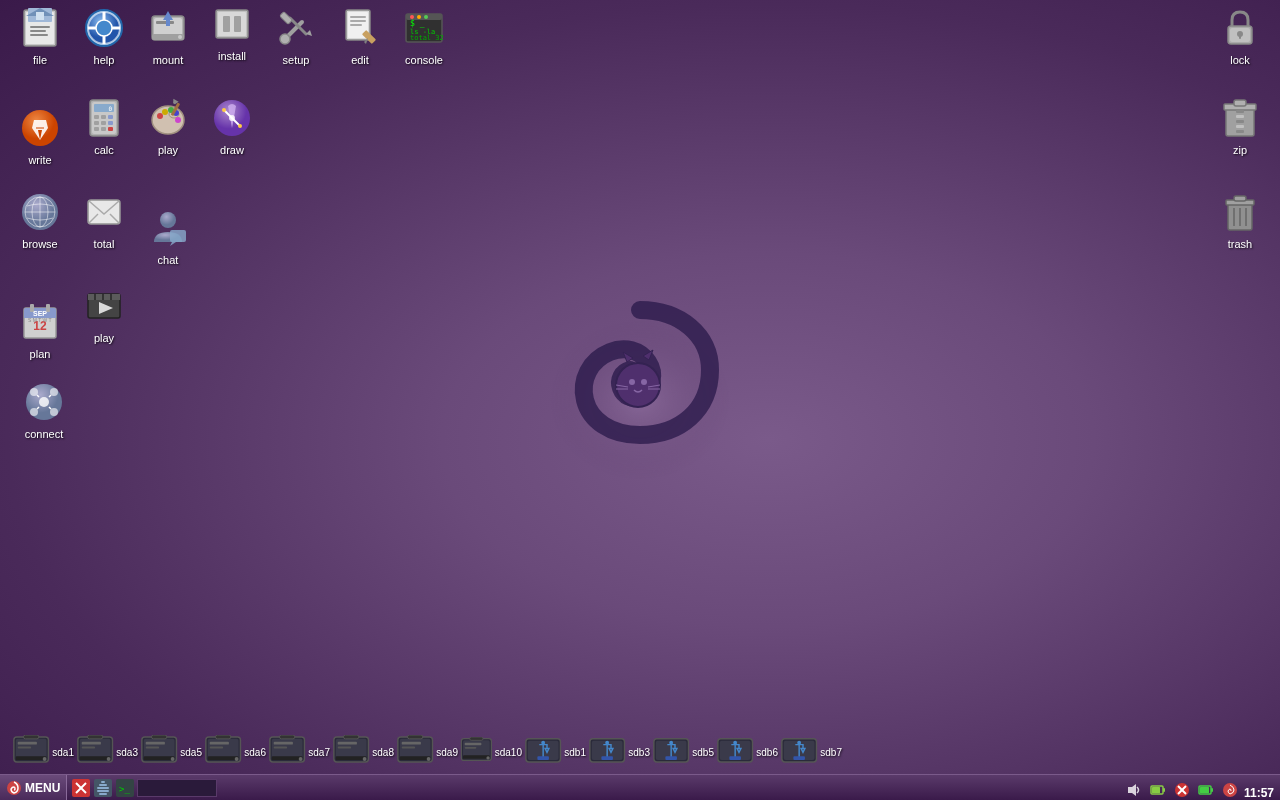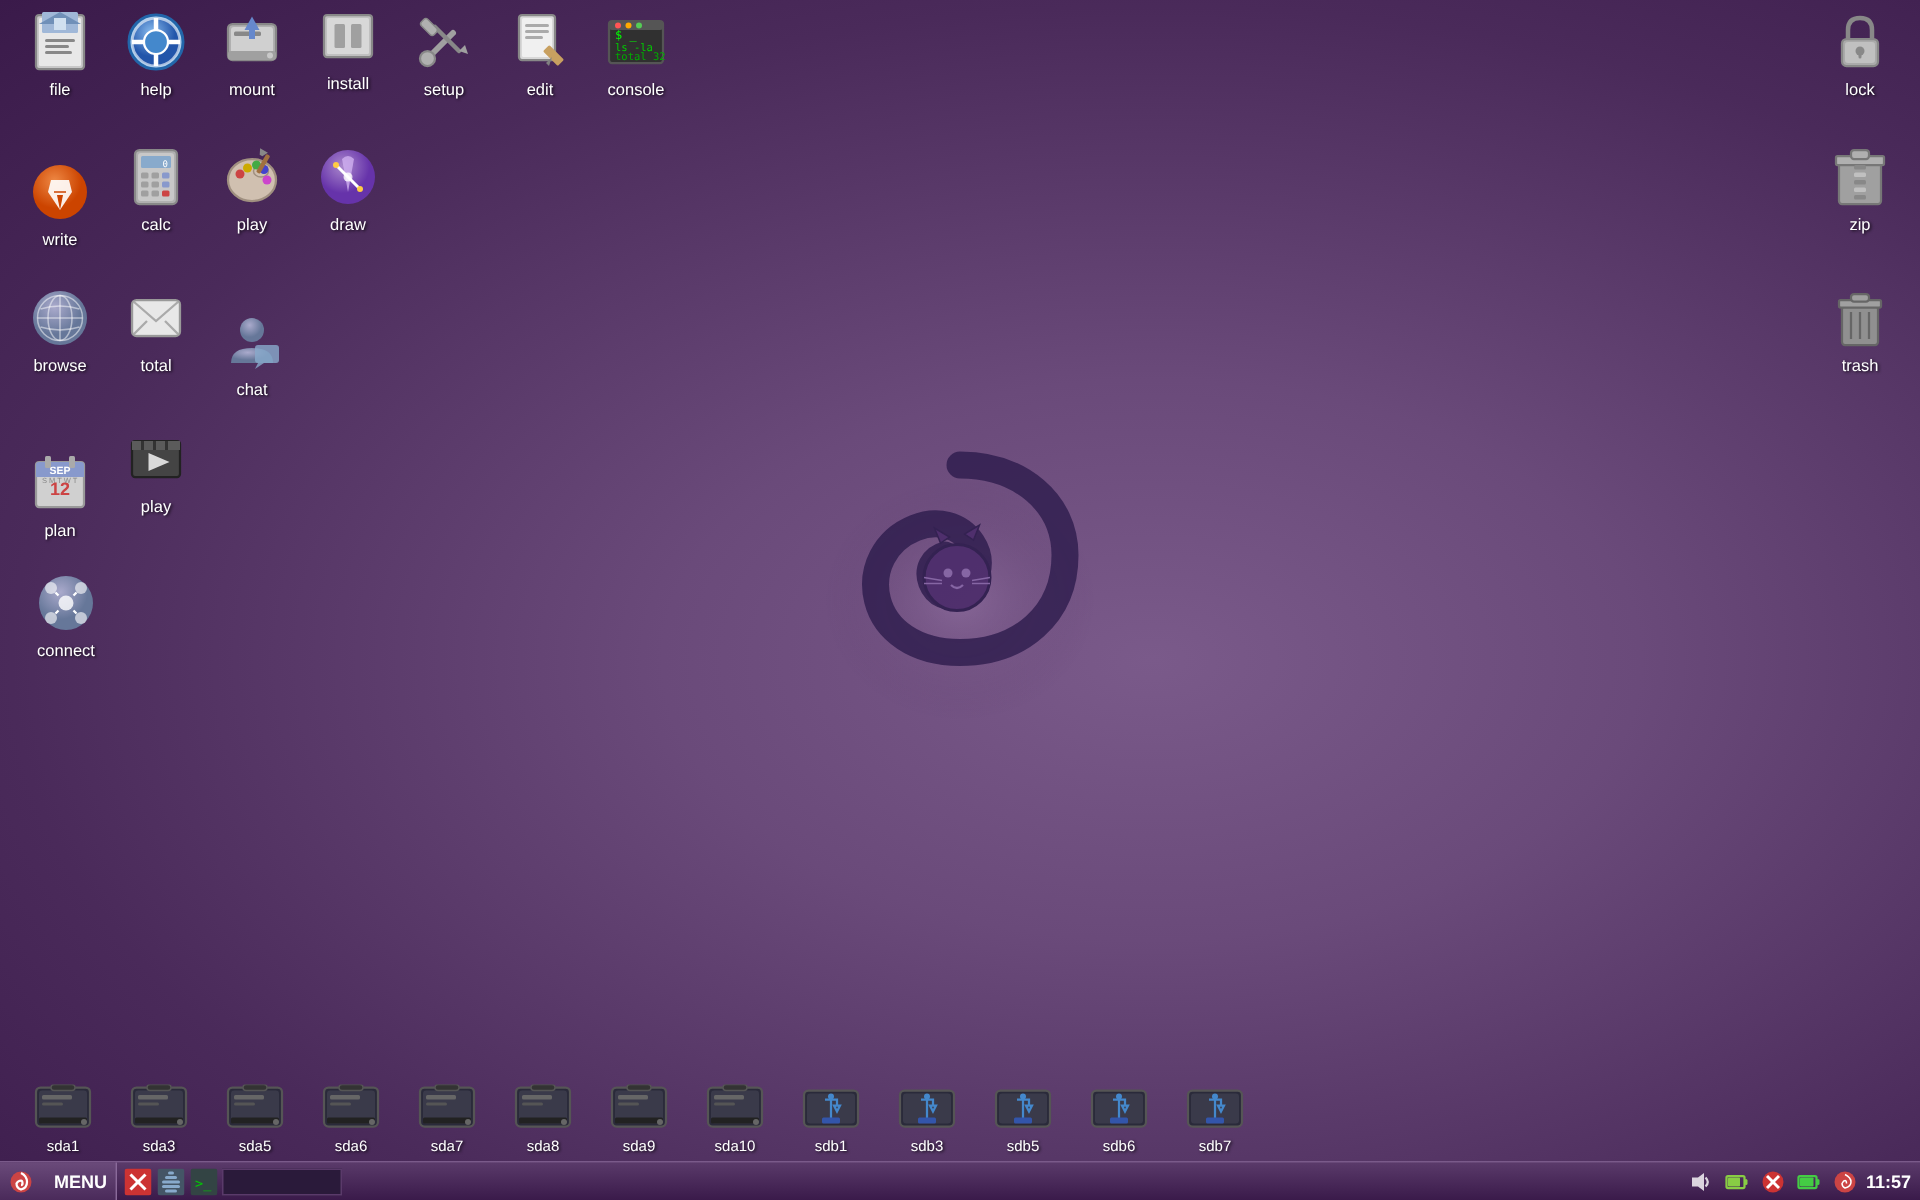--- a/index.html
+++ b/index.html
@@ -125,7 +125,7 @@
 
     .drive-icon {
       display: flex;
-      flex-direction: column;
+      flex-direction: row;
       align-items: center;
       cursor: pointer;
       width: 64px;

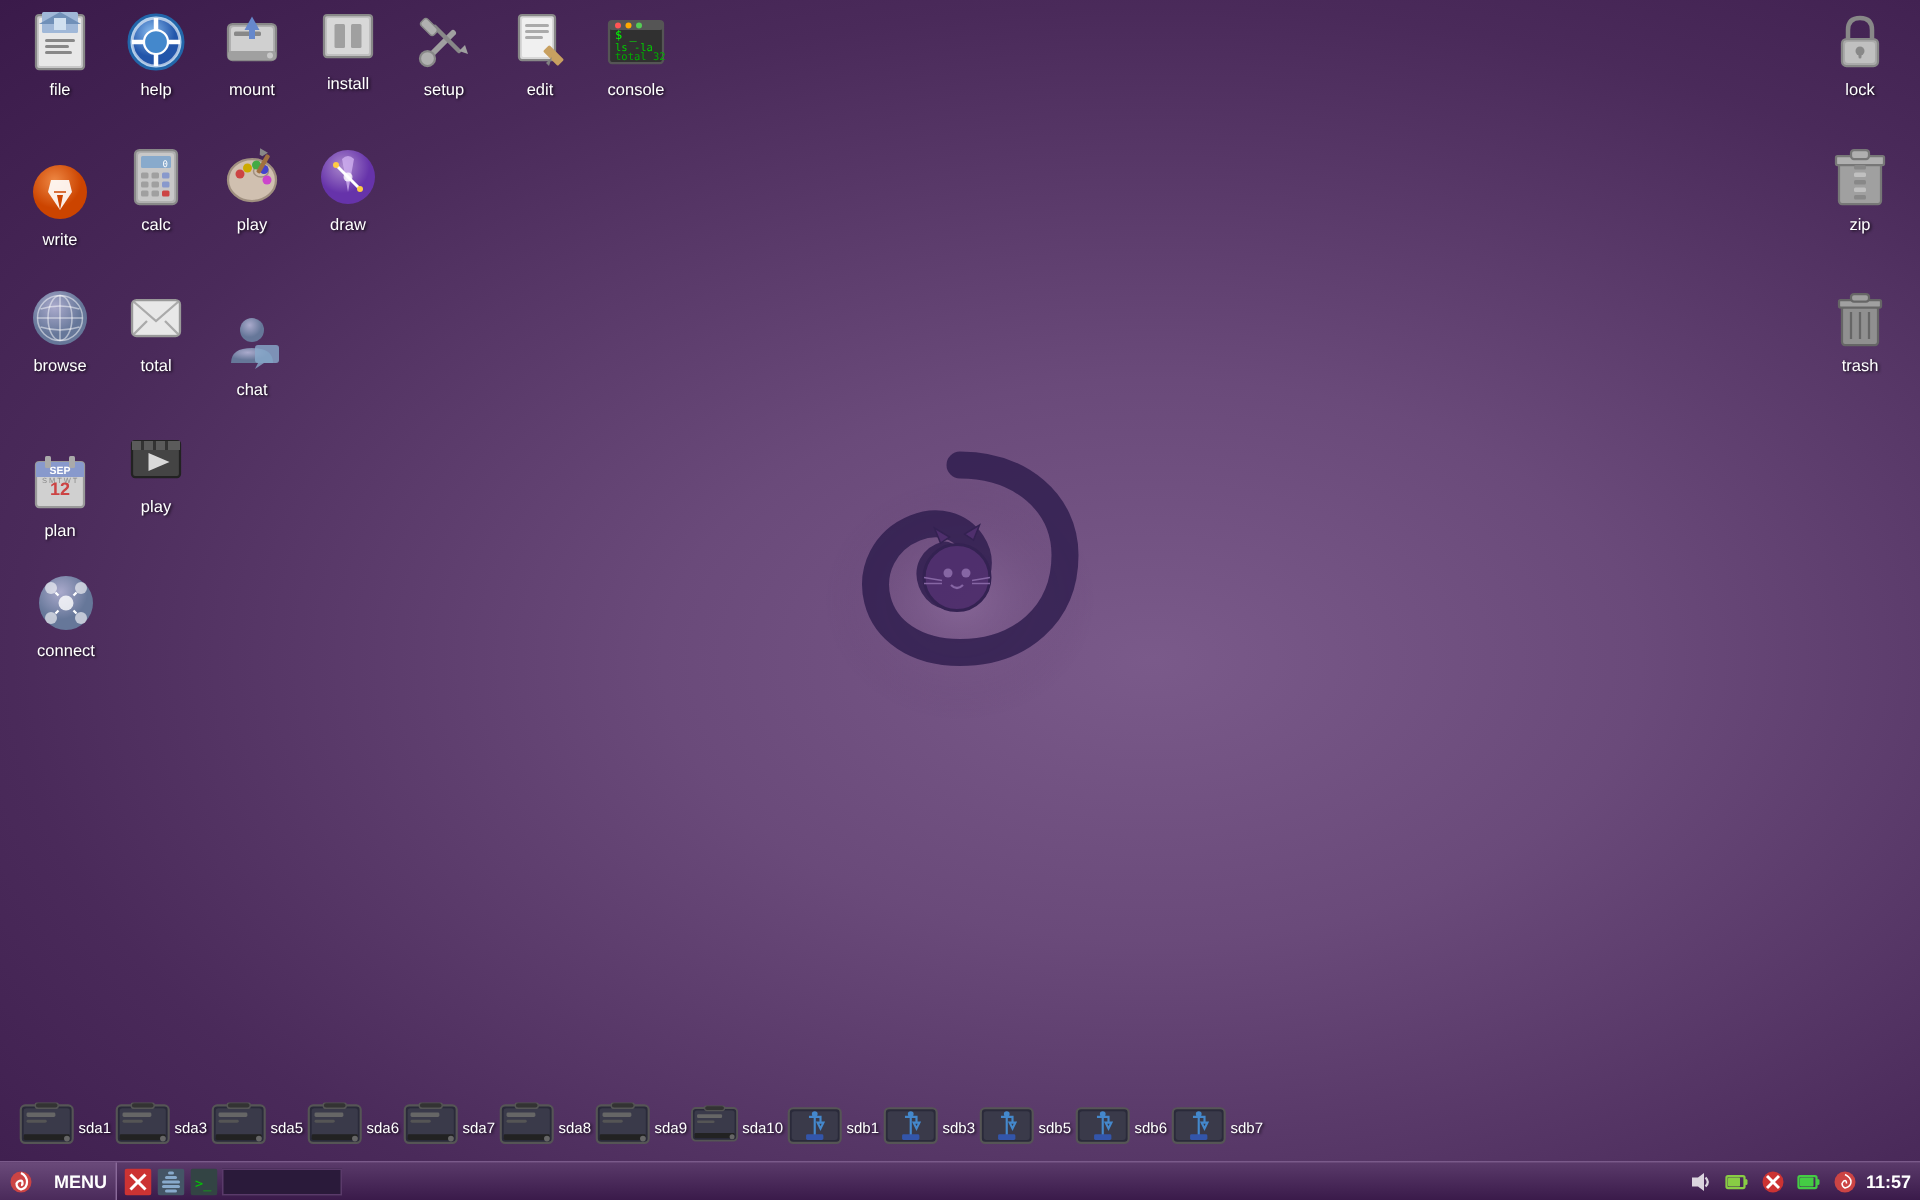--- a/index.html
+++ b/index.html
@@ -73,7 +73,7 @@
       color: white;
       font-size: 12px;
       font-weight: bold;
-      gap: 14px;
+      gap: 3px;
     }
 
     .taskbar-icons {

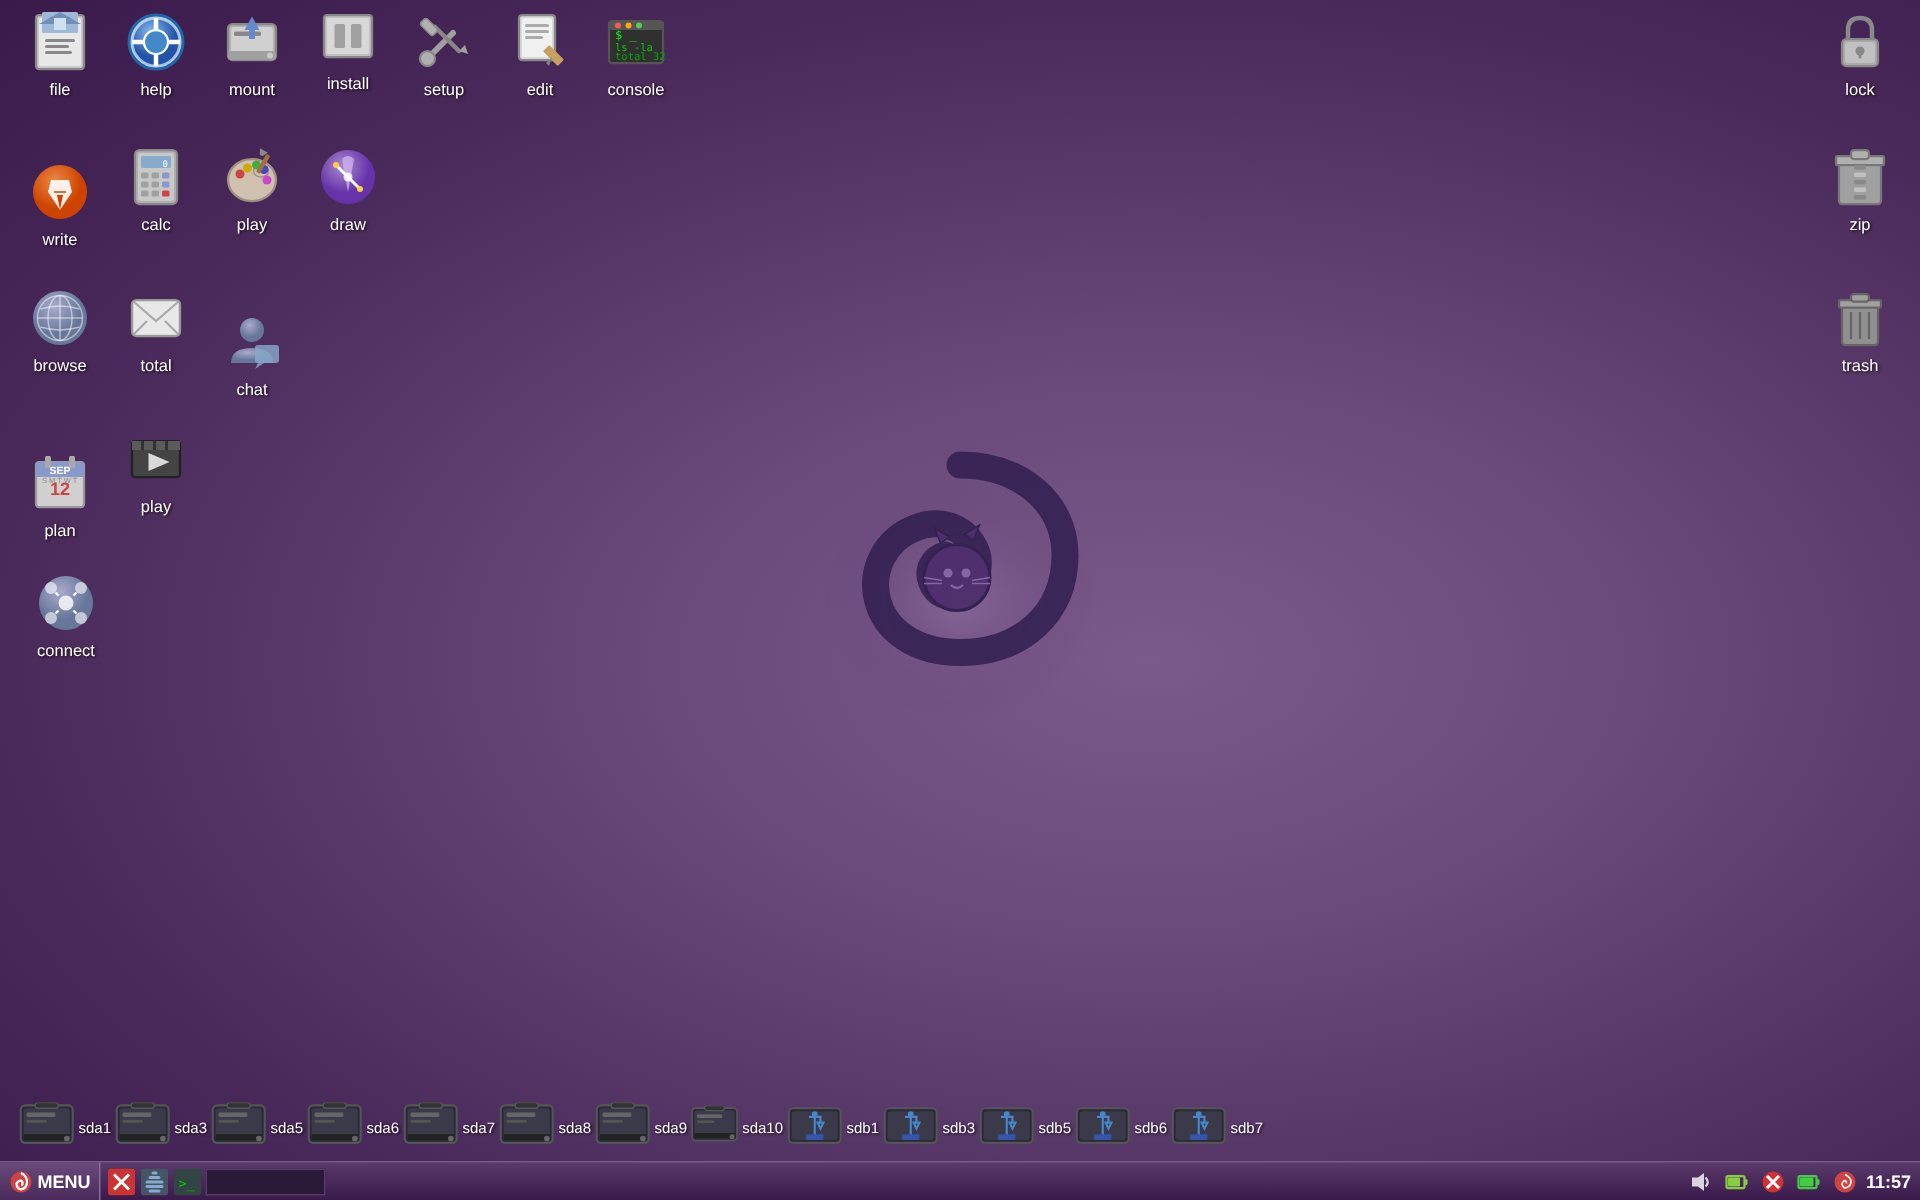--- a/index.html
+++ b/index.html
@@ -97,7 +97,7 @@
     .taskbar-right {
       margin-left: auto;
       display: flex;
-      align-items: center;
+      align-items: flex-end;
       padding: 0 6px;
       gap: 4px;
       height: 100%;

